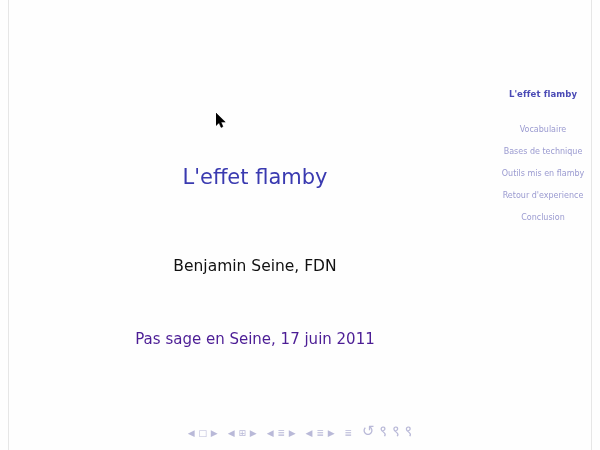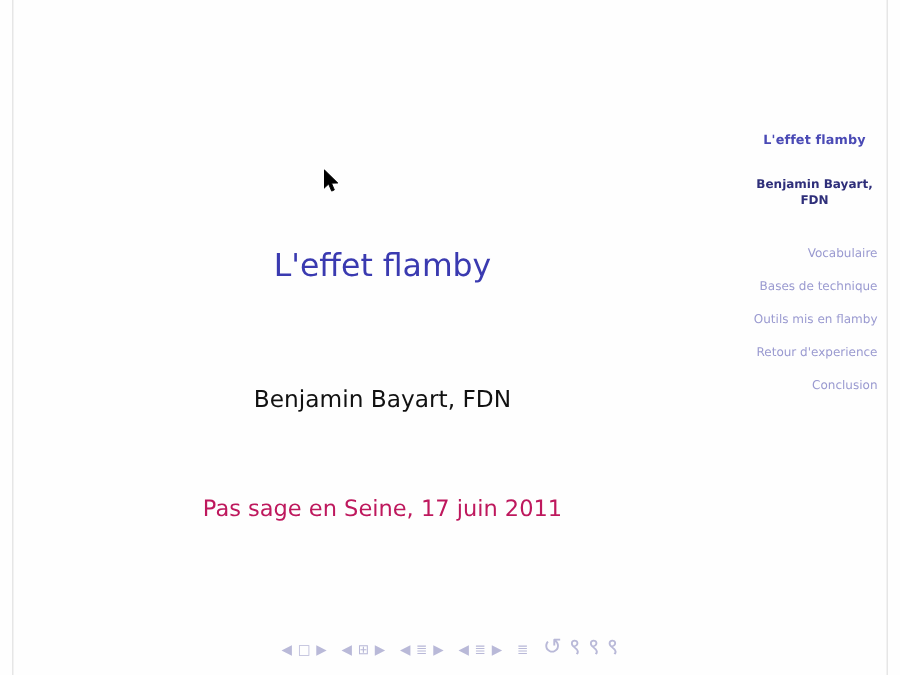--- a/index.html
+++ b/index.html
@@ -161,10 +161,6 @@
 
   <div class="sidebar">
     <div class="sb-title">L'effet flamby</div>
-    <div class="sb-author">
-      <div>Benjamin Bayart,</div>
-      <div>FDN</div>
-    </div>
     <div class="sb-sections">
       <div class="sb-item">Vocabulaire</div>
       <div class="sb-item">Bases de technique</div>

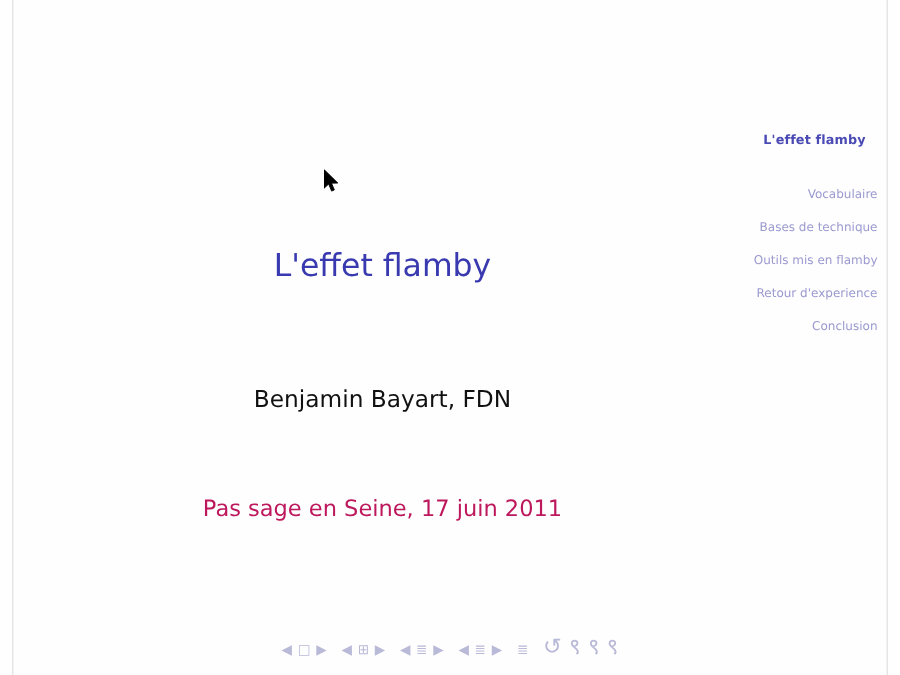--- a/index.html
+++ b/index.html
@@ -67,7 +67,6 @@
     line-height: 11px;
     margin-bottom: 11px;
     padding: 0 6px;
-    text-align: right;
   }
 
   

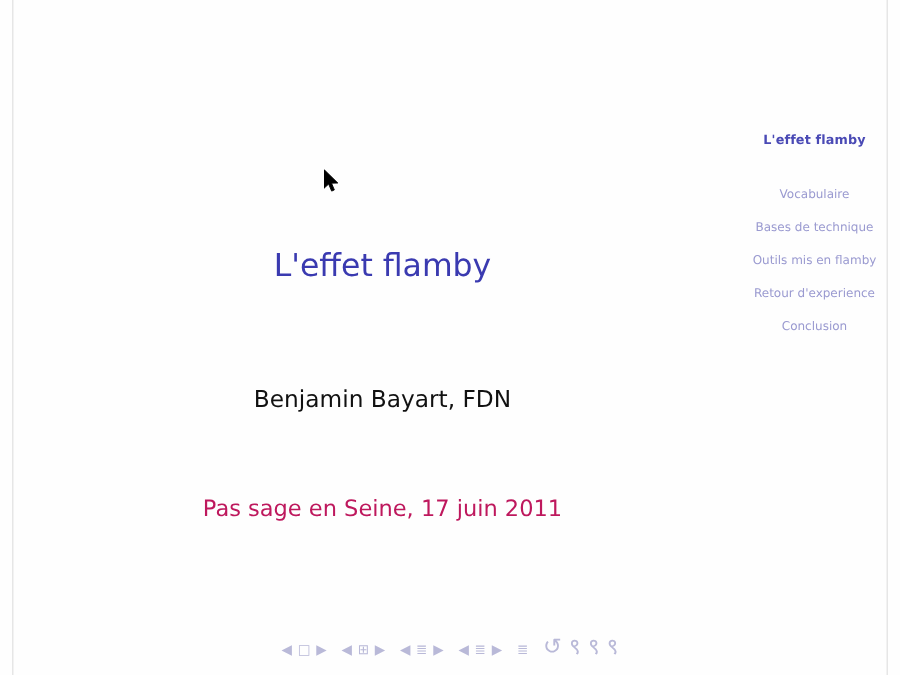--- a/index.html
+++ b/index.html
@@ -154,7 +154,7 @@
 
   <div class="main">
     <div class="title">L'effet flamby</div>
-    <div class="author">Benjamin Bayart, FDN</div>
+    <div class="author">Benjamin Seine, FDN</div>
     <div class="event">Pas sage en Seine, 17 juin 2011</div>
   </div>
 

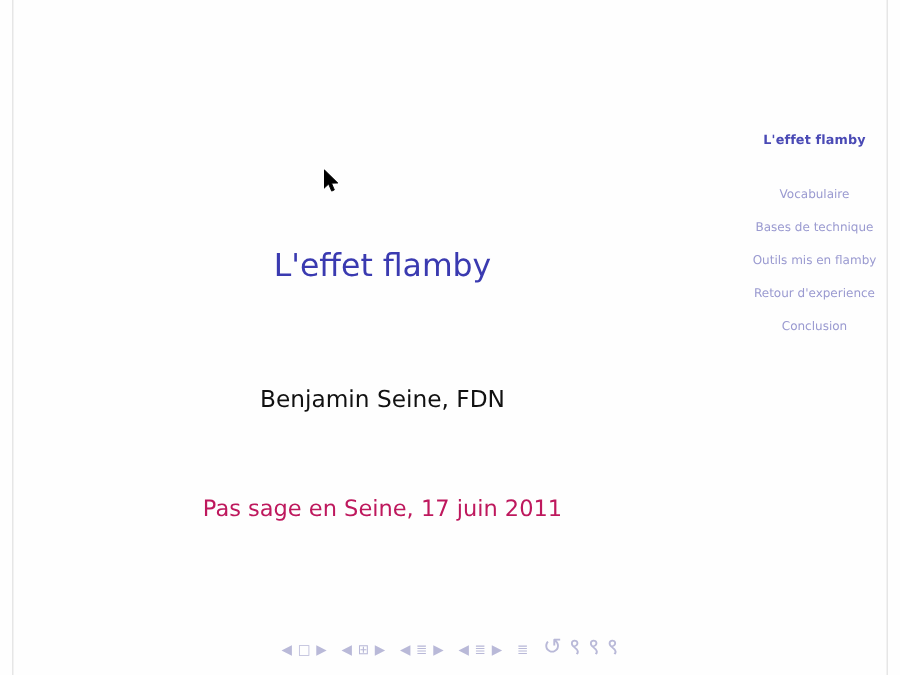--- a/index.html
+++ b/index.html
@@ -111,7 +111,7 @@
     top: 330px;
     width: 492px;
     text-align: center;
-    color: #be185d;
+    color: #4c1d95;
     font-size: 15px;
   }
 

